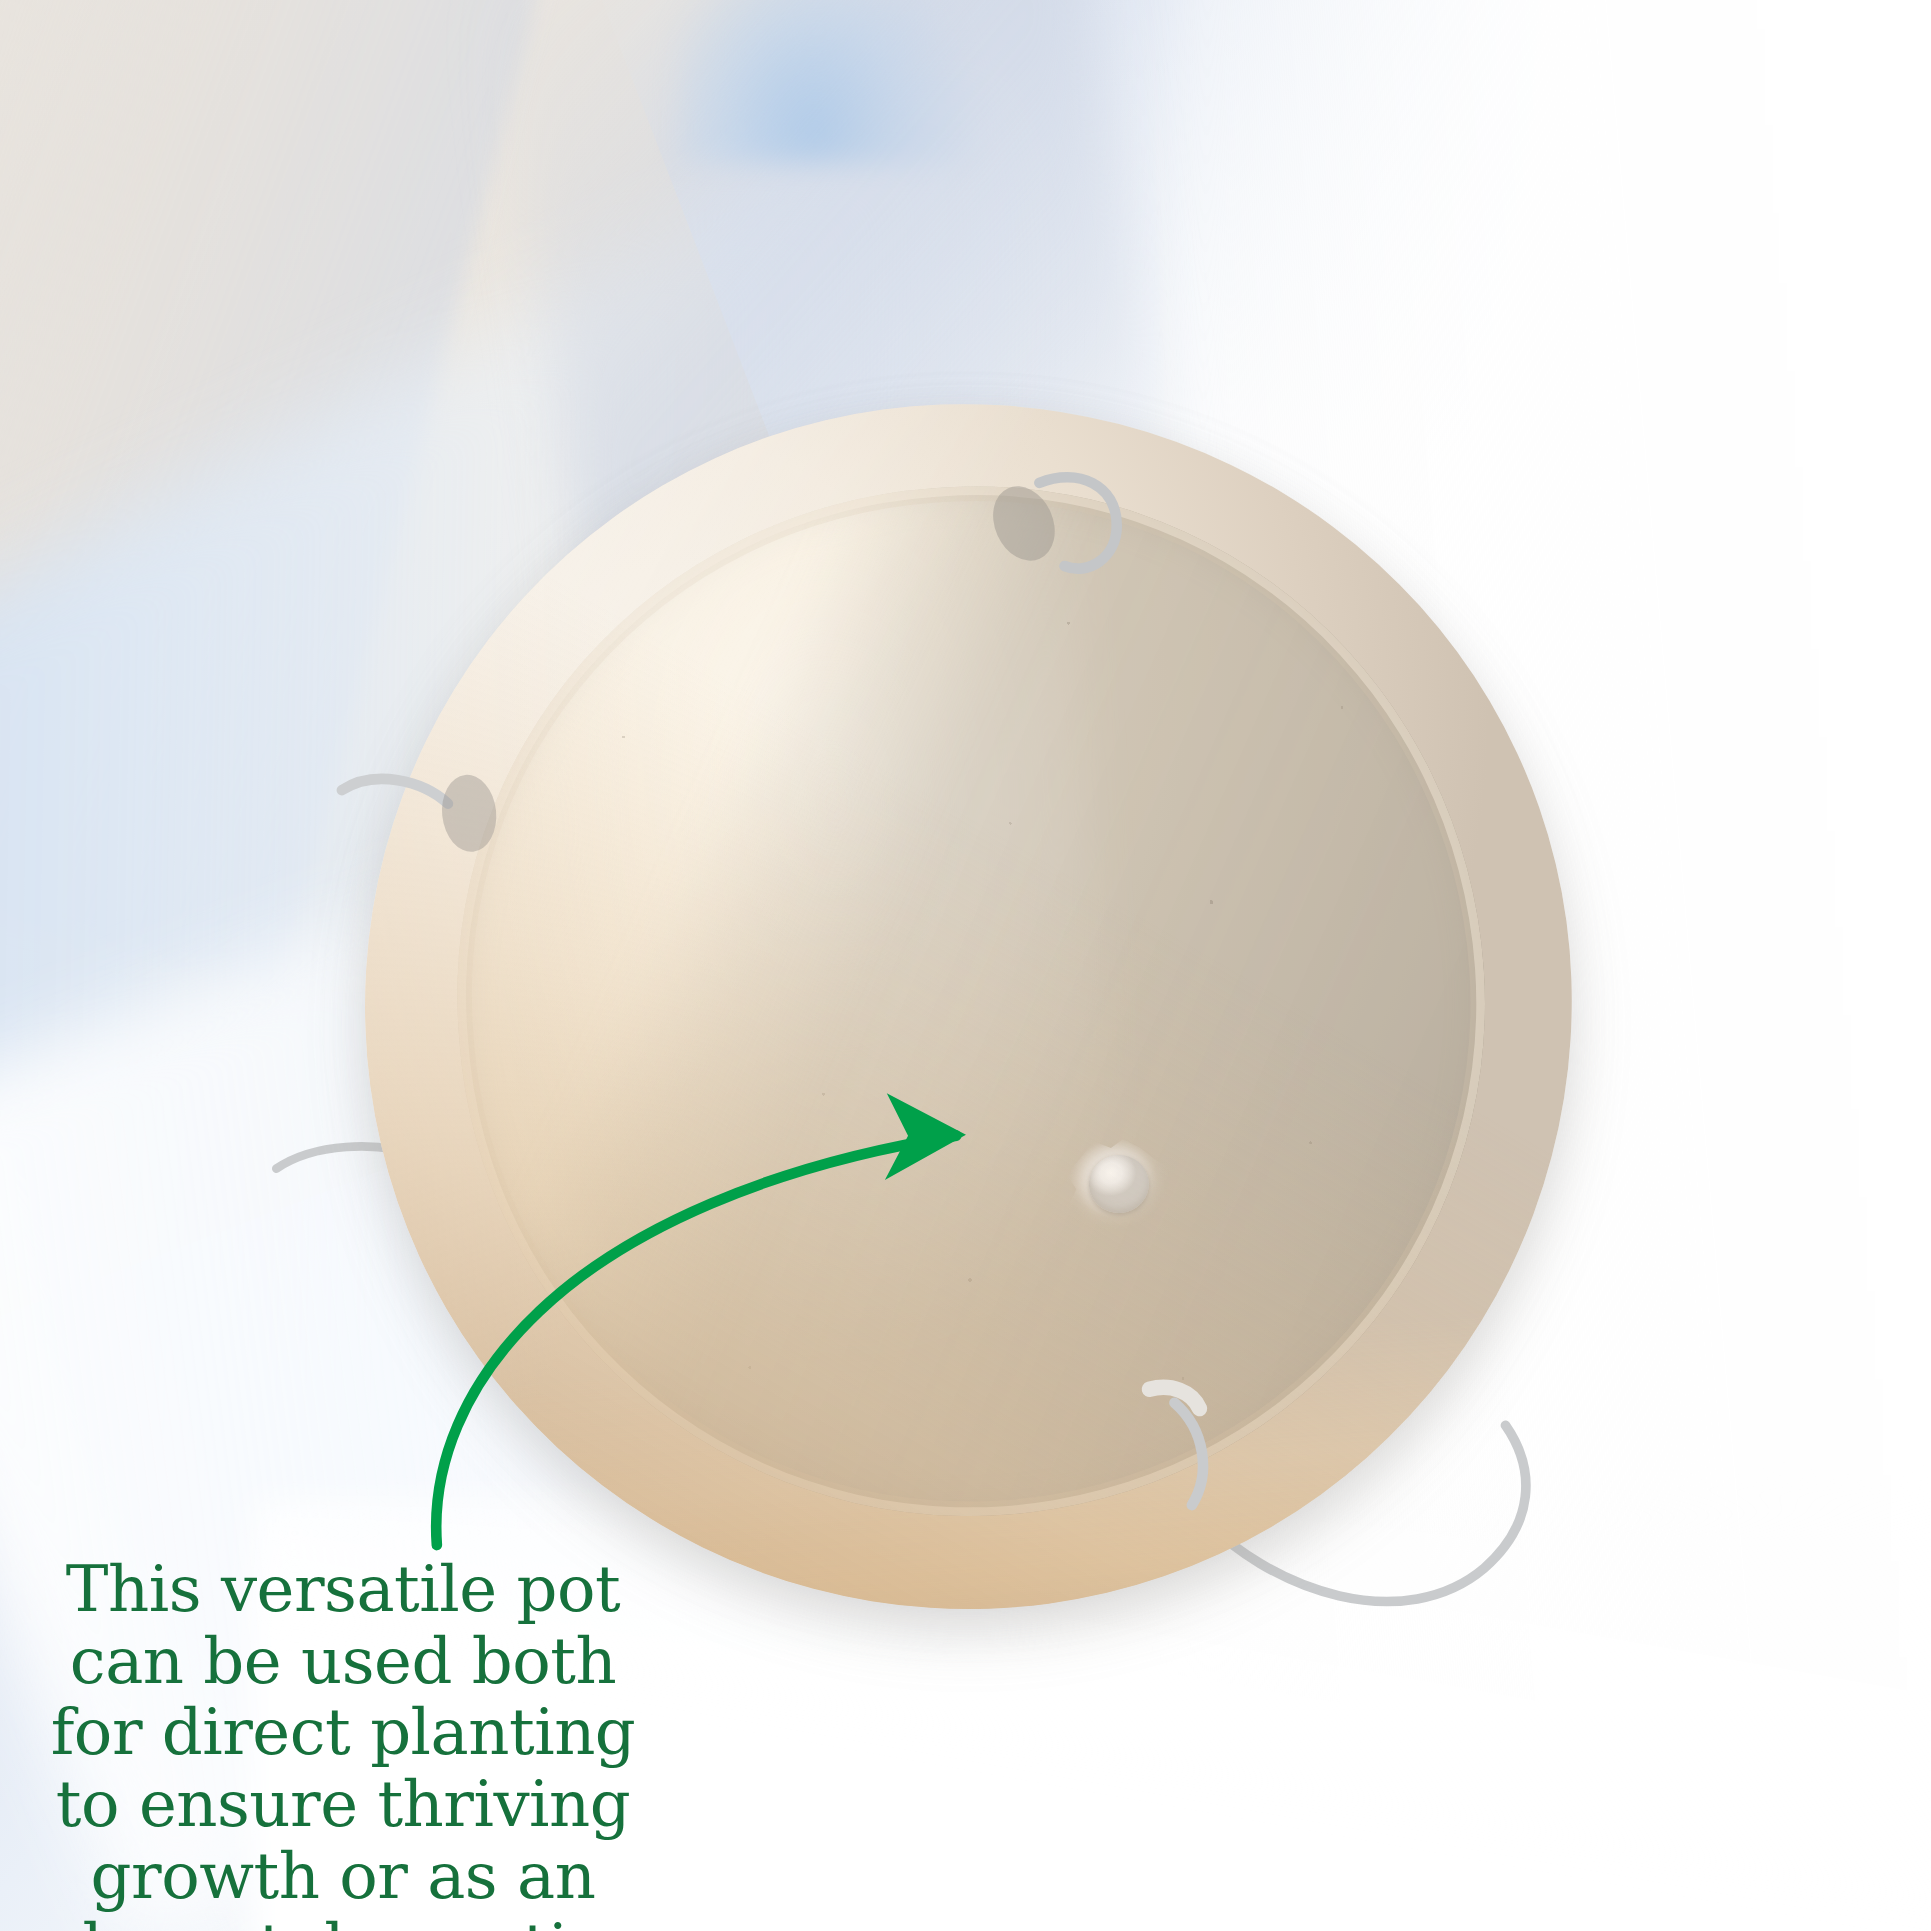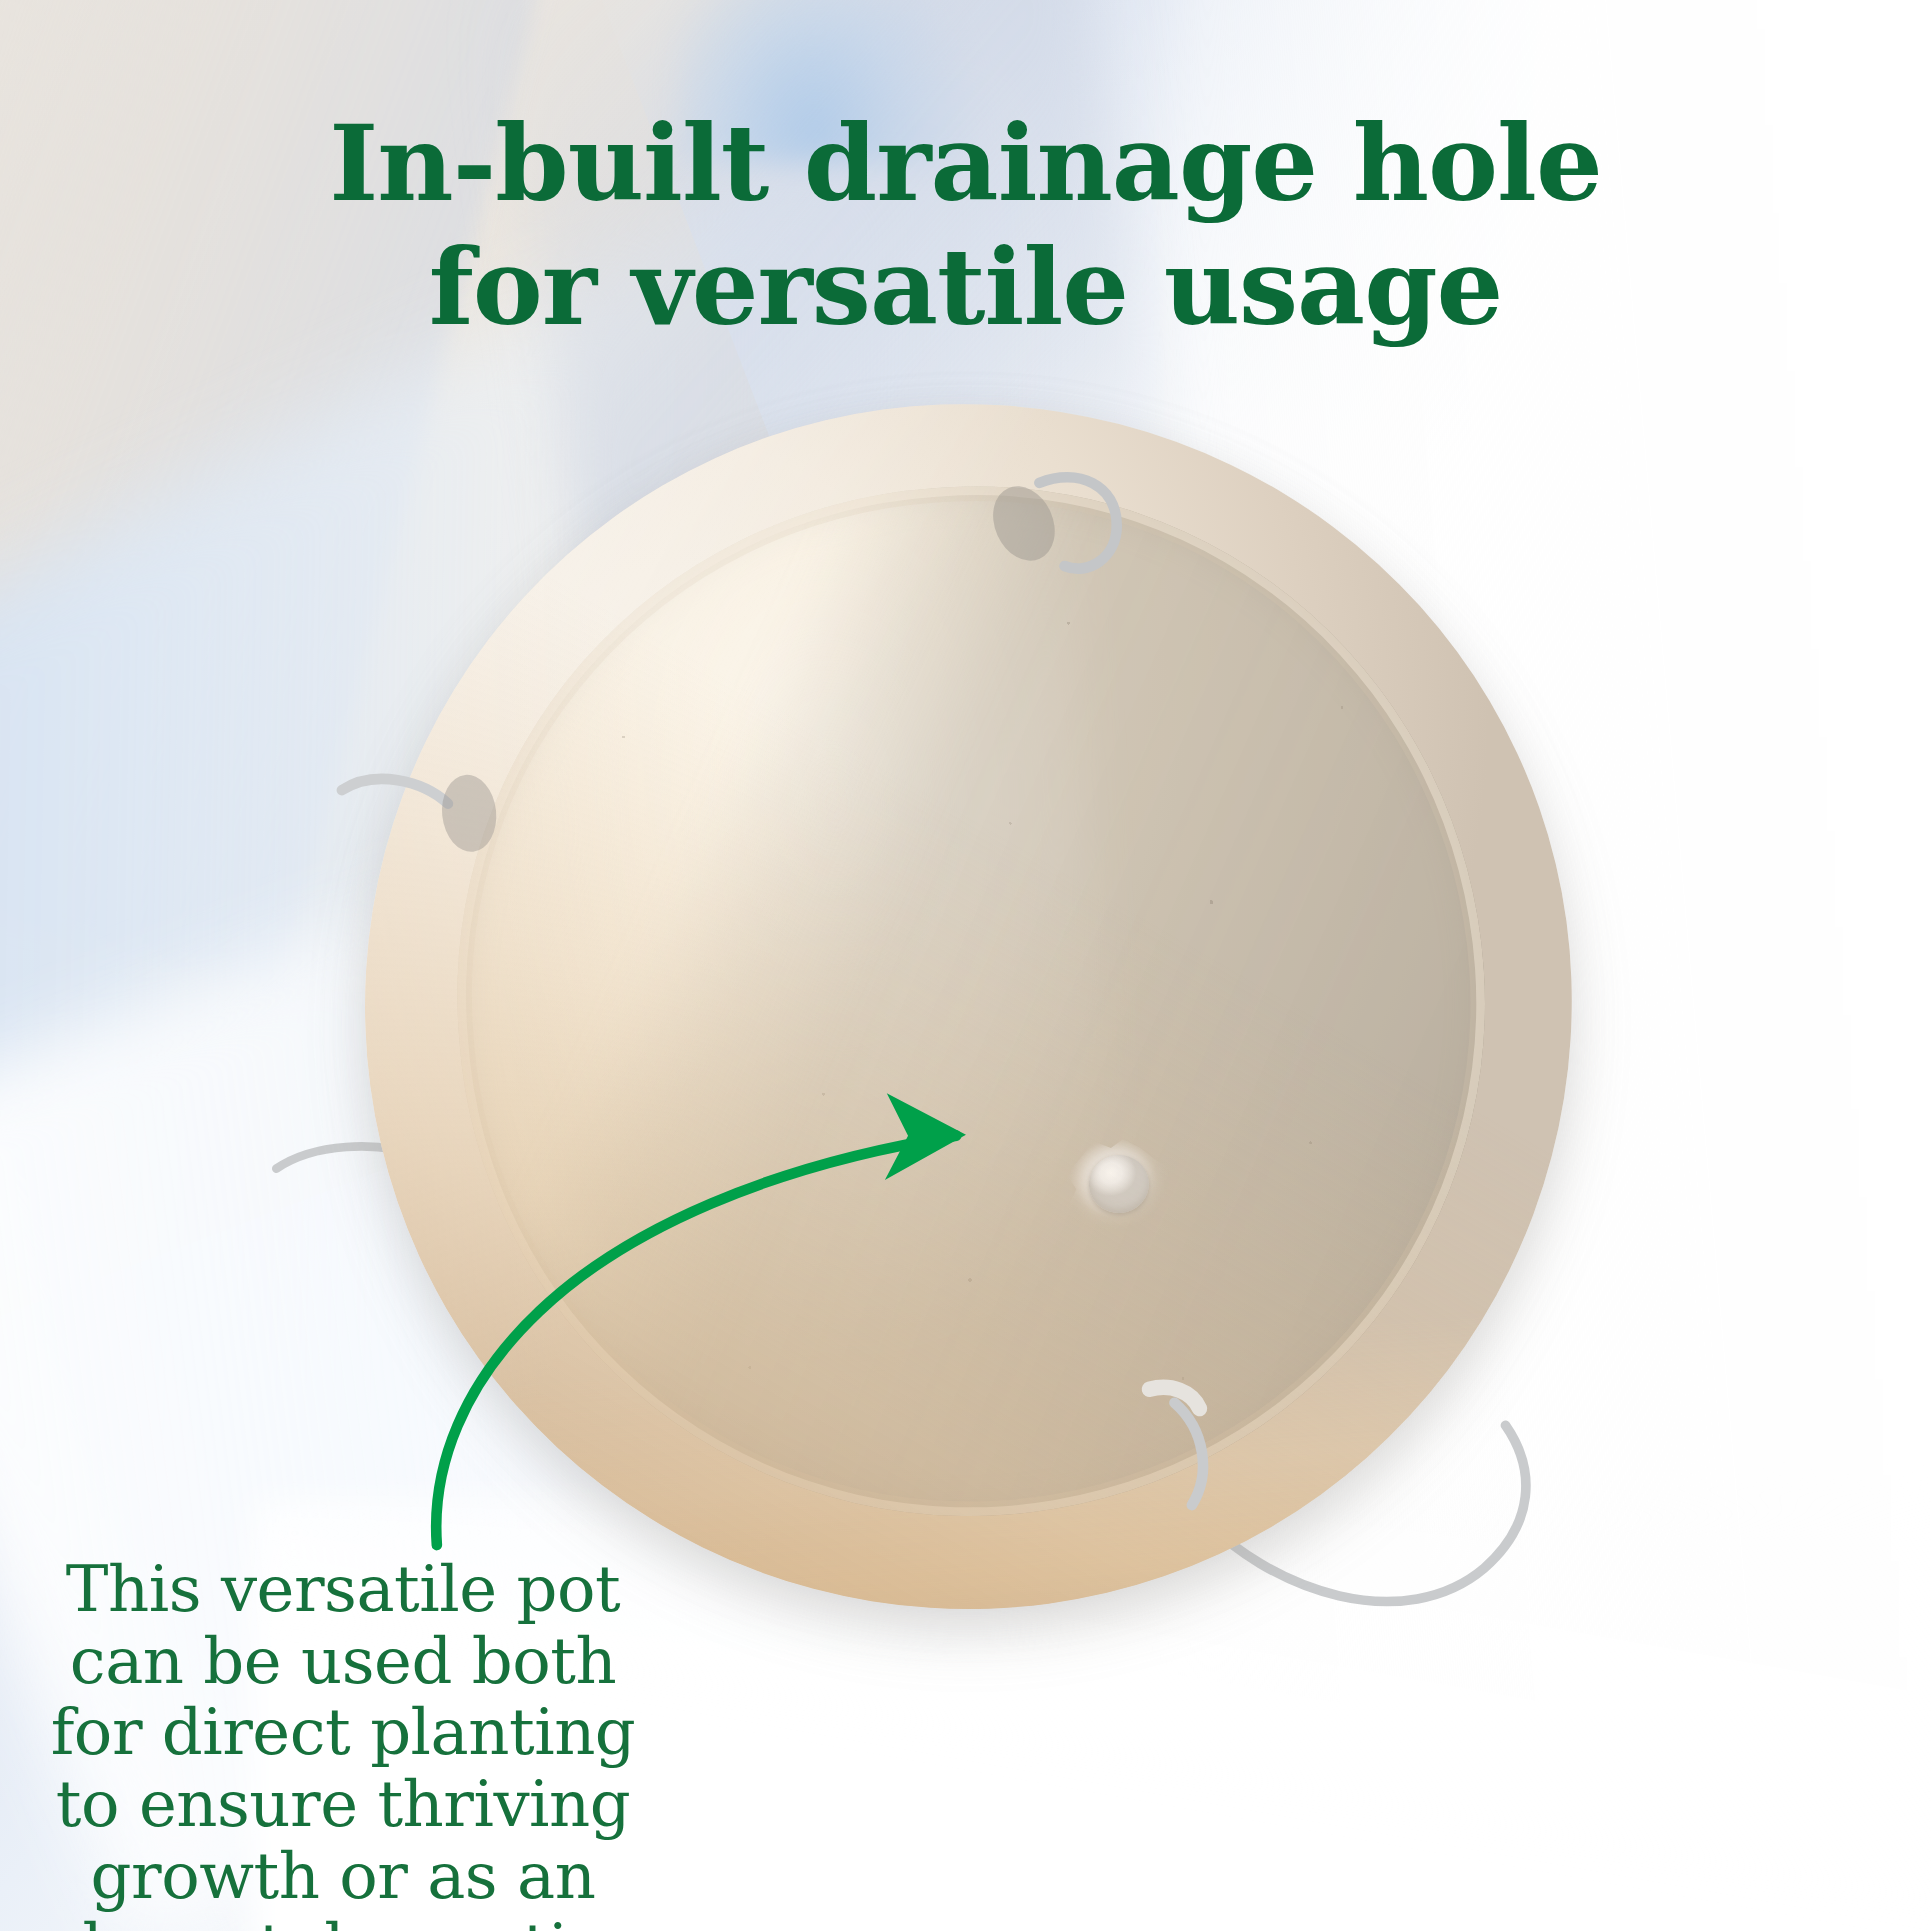--- a/index.html
+++ b/index.html
@@ -251,10 +251,6 @@
     <path d="M700 95 L 618 52 L 640 96 L 616 142 Z" fill="#00a04a"></path>
   </svg>
 
-  <div class="headline">
-    <span class="l1">In-built drainage hole</span>
-    <span class="l2">for versatile usage</span>
-  </div>
 
   <div class="caption">This versatile pot can be used both for direct planting to ensure thriving growth or as an elegant decorative outer pot</div>
 

